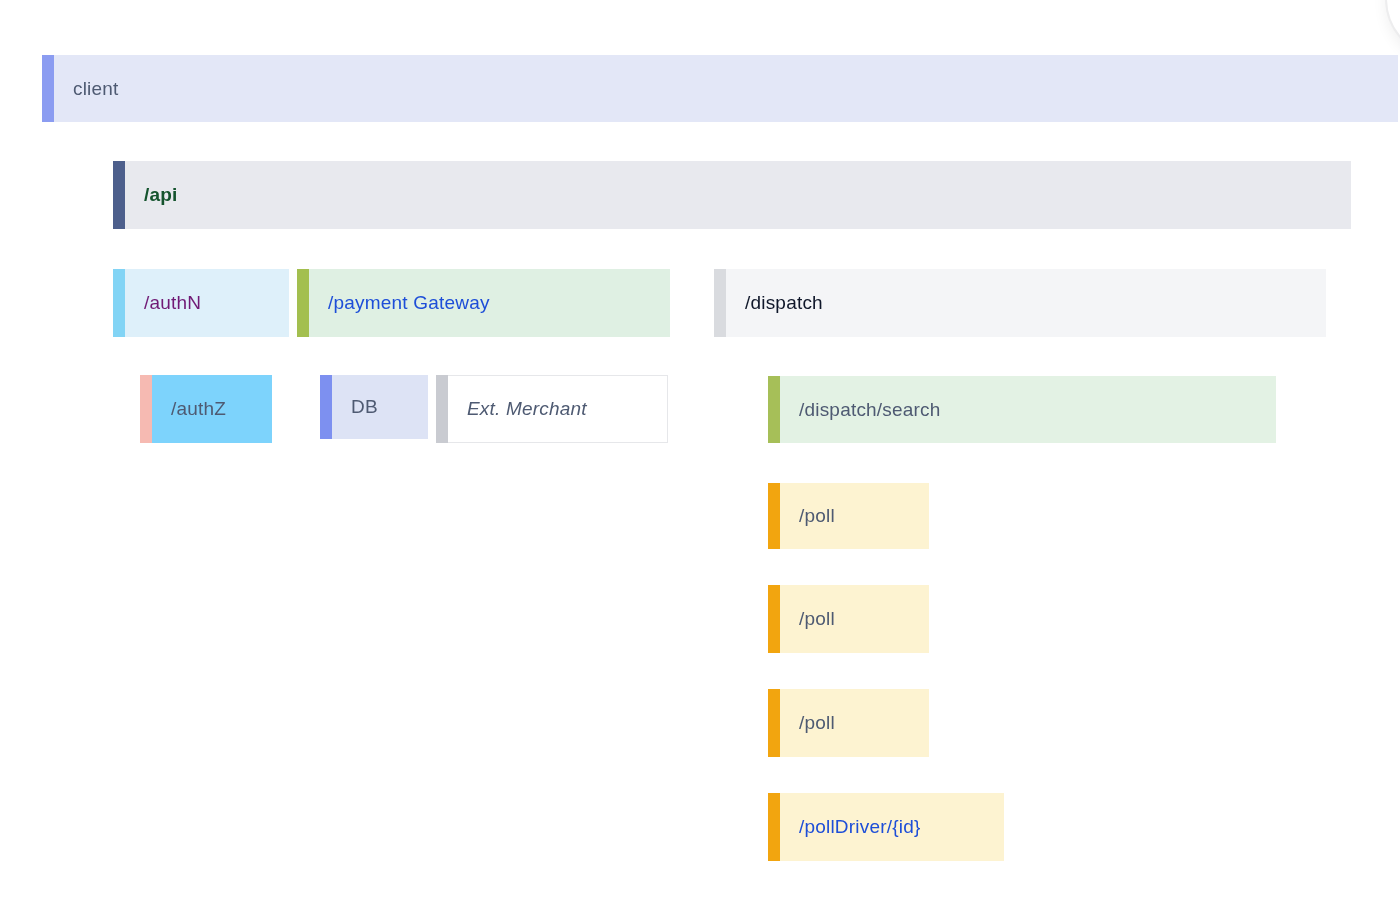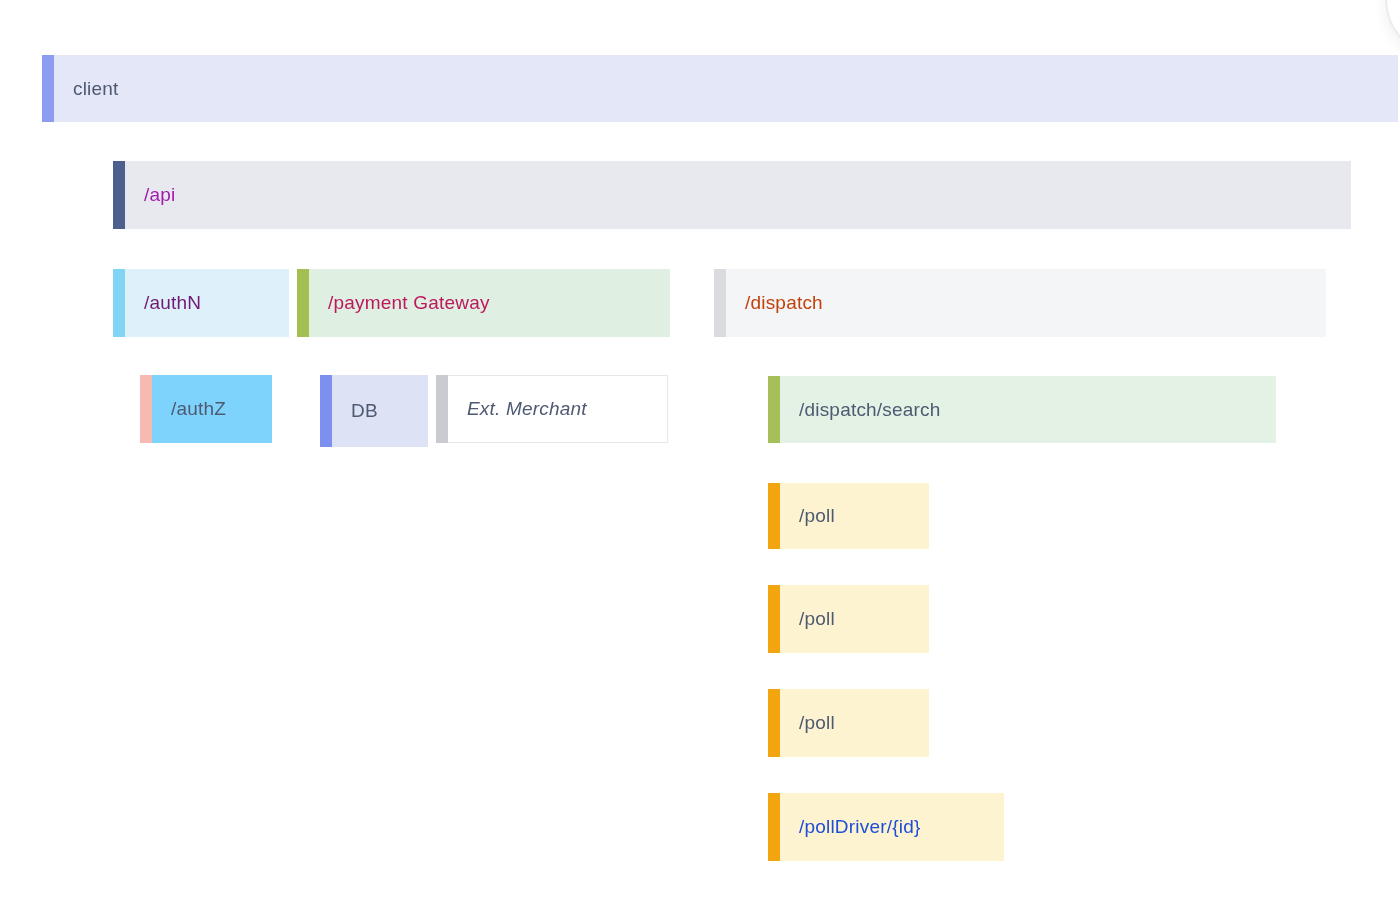--- a/index.html
+++ b/index.html
@@ -57,7 +57,7 @@
     </div>
     <div class="span-bar" style="left: 113px; top: 161px; width: 1238px; height: 68px; background: rgb(232, 233, 238);">
       <div class="span-accent" style="background: rgb(77, 95, 140); width: 12px;"></div>
-      <span class="span-label" style="color: #a21caf;">/api</span>
+      <span class="span-label" style="color: #14532d; font-weight: bold;">/api</span>
     </div>
     <div class="span-bar" style="left: 113px; top: 269px; width: 176px; height: 68px; background: rgb(222, 240, 250);">
       <div class="span-accent" style="background: rgb(130, 212, 245); width: 12px;"></div>

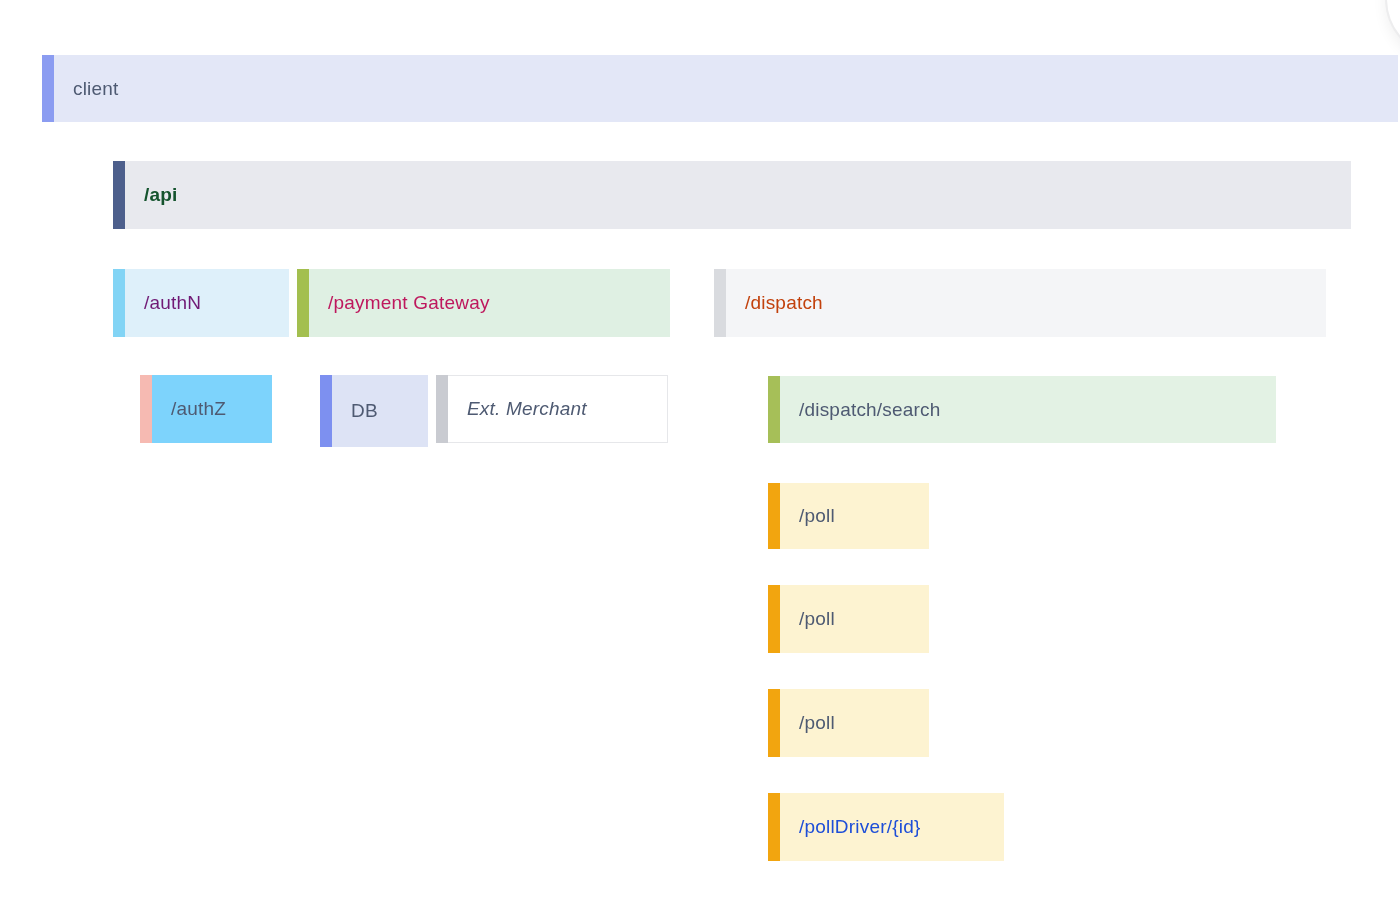--- a/index.html
+++ b/index.html
@@ -65,7 +65,7 @@
     </div>
     <div class="span-bar" style="left: 297px; top: 269px; width: 373px; height: 68px; background: rgb(223, 240, 227);">
       <div class="span-accent" style="background: rgb(163, 191, 79); width: 12px;"></div>
-      <span class="span-label" style="color: #be185d;">/payment Gateway</span>
+      <span class="span-label" style="color: #1d4ed8;">/payment Gateway</span>
     </div>
     <div class="span-bar" style="left: 714px; top: 269px; width: 612px; height: 68px; background: rgb(244, 245, 247);">
       <div class="span-accent" style="background: rgb(217, 219, 223); width: 12px;"></div>

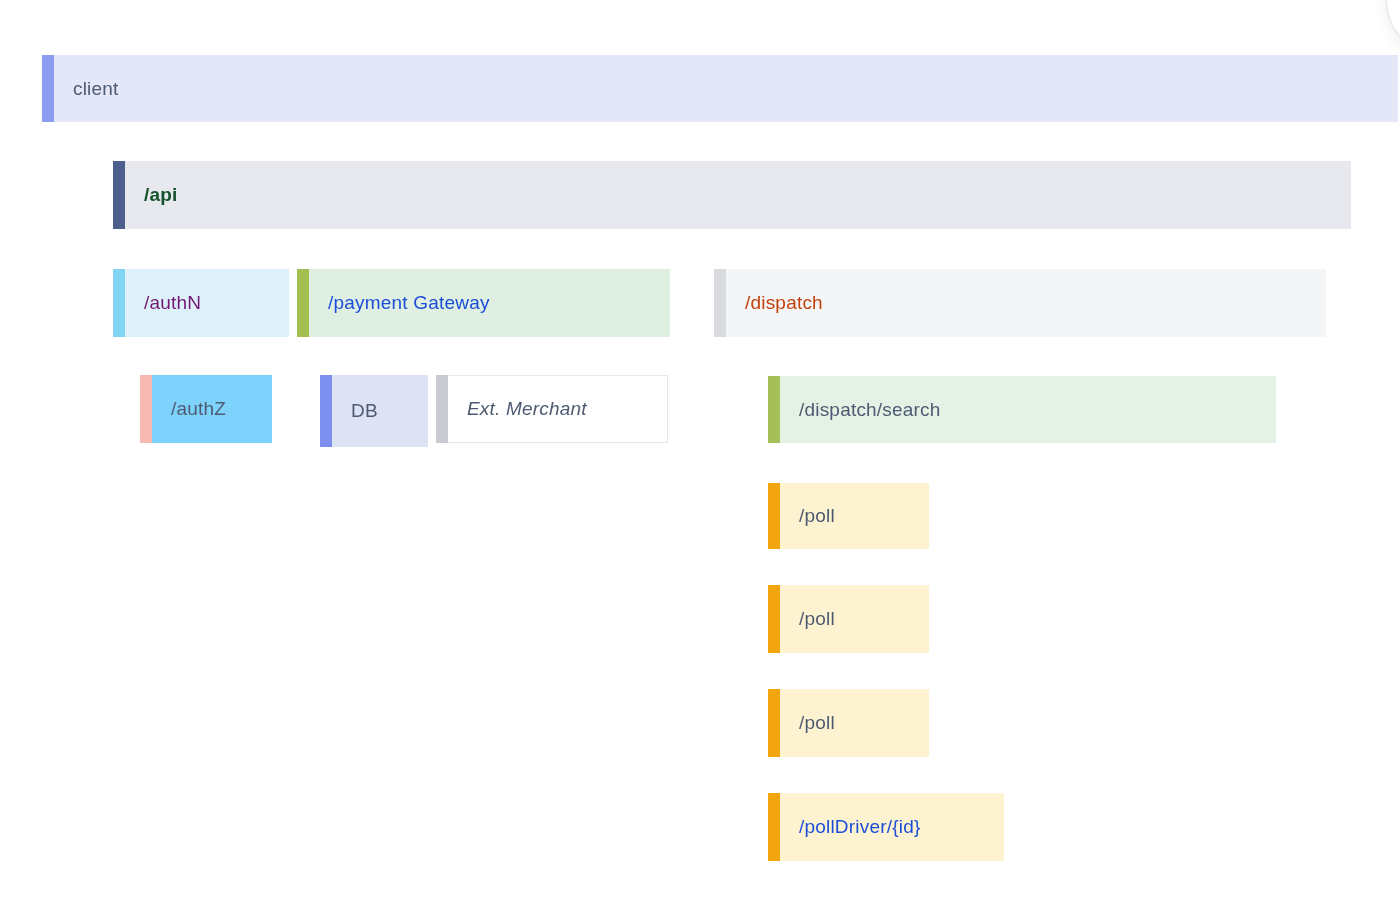--- a/index.html
+++ b/index.html
@@ -69,7 +69,7 @@
     </div>
     <div class="span-bar" style="left: 714px; top: 269px; width: 612px; height: 68px; background: rgb(244, 245, 247);">
       <div class="span-accent" style="background: rgb(217, 219, 223); width: 12px;"></div>
-      <span class="span-label" style="color: #c2410c;">/dispatch</span>
+      <span class="span-label" style="color: #0f172a;">/dispatch</span>
     </div>
     <div class="span-bar" style="left: 140px; top: 375px; width: 132px; height: 68px; background: #7dd3fc;">
       <div class="span-accent" style="background: rgb(246, 186, 178); width: 12px;"></div>

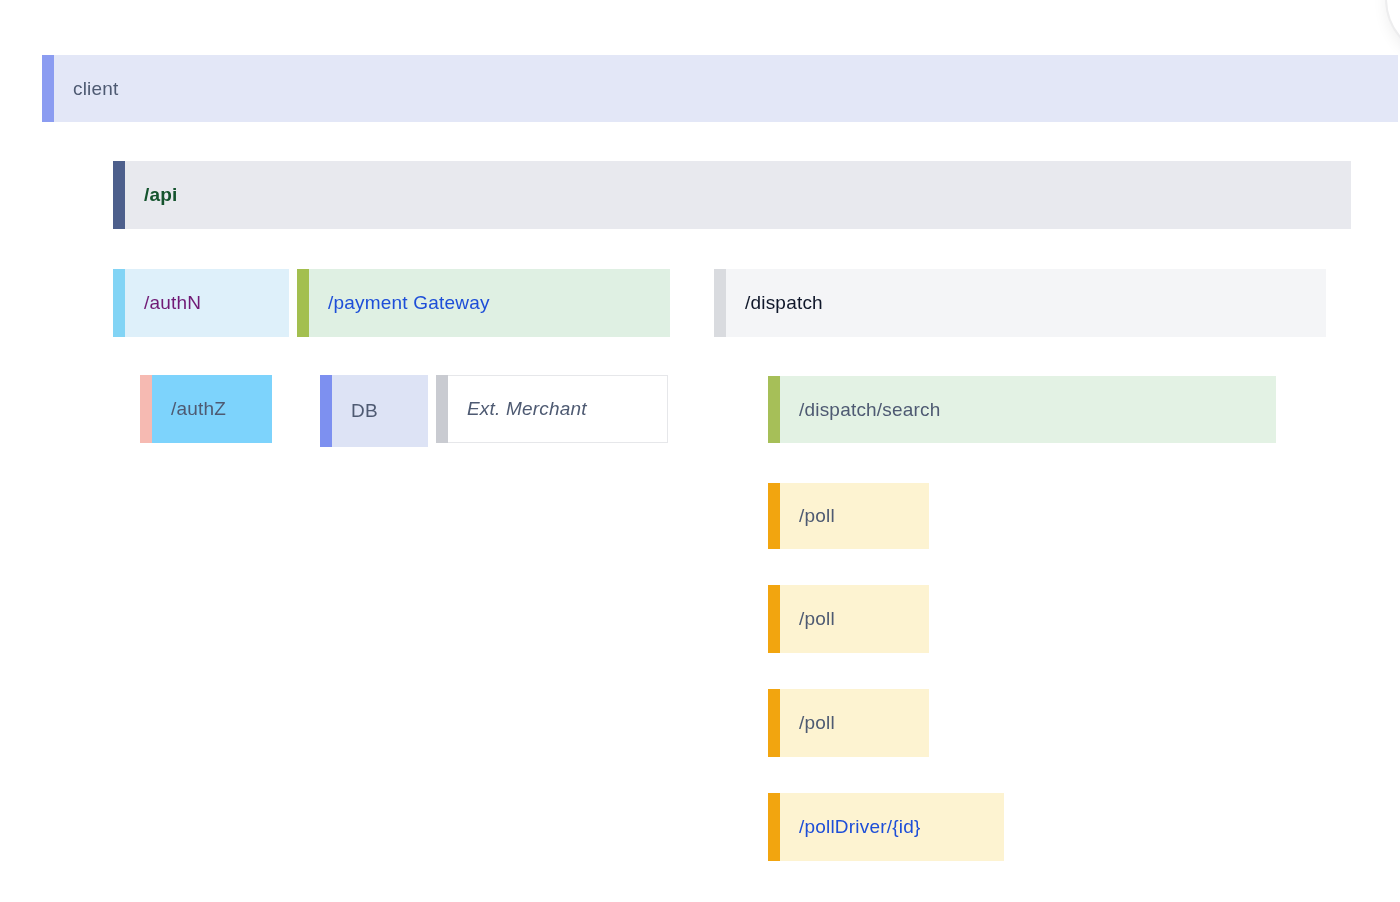--- a/index.html
+++ b/index.html
@@ -75,7 +75,7 @@
       <div class="span-accent" style="background: rgb(246, 186, 178); width: 12px;"></div>
       <span class="span-label" style="color: rgb(78, 90, 114);">/authZ</span>
     </div>
-    <div class="span-bar" style="left: 320px; top: 375px; width: 108px; height: 72px; background: rgb(221, 227, 245);">
+    <div class="span-bar" style="left: 320px; top: 375px; width: 108px; height: 64px; background: rgb(221, 227, 245);">
       <div class="span-accent" style="background: rgb(125, 144, 240); width: 12px;"></div>
       <span class="span-label" style="color: rgb(78, 90, 114);">DB</span>
     </div>

